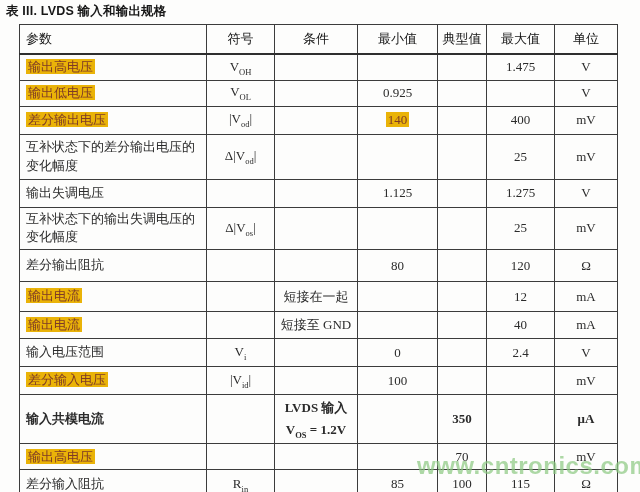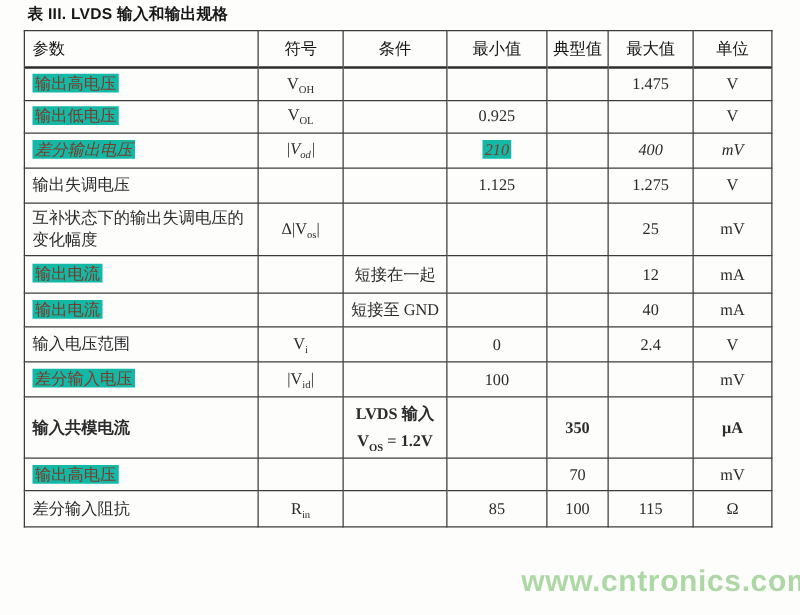--- a/index.html
+++ b/index.html
@@ -8,7 +8,7 @@
     background:#fdfdfc;font-family:"Liberation Serif",serif;
   }
   .title{
-    position:absolute;left:22px;top:3px;
+    position:absolute;left:6px;top:3px;
     font-family:"Liberation Sans",sans-serif;font-weight:bold;
     font-size:12.5px;color:#171717;letter-spacing:0.2px;
   }

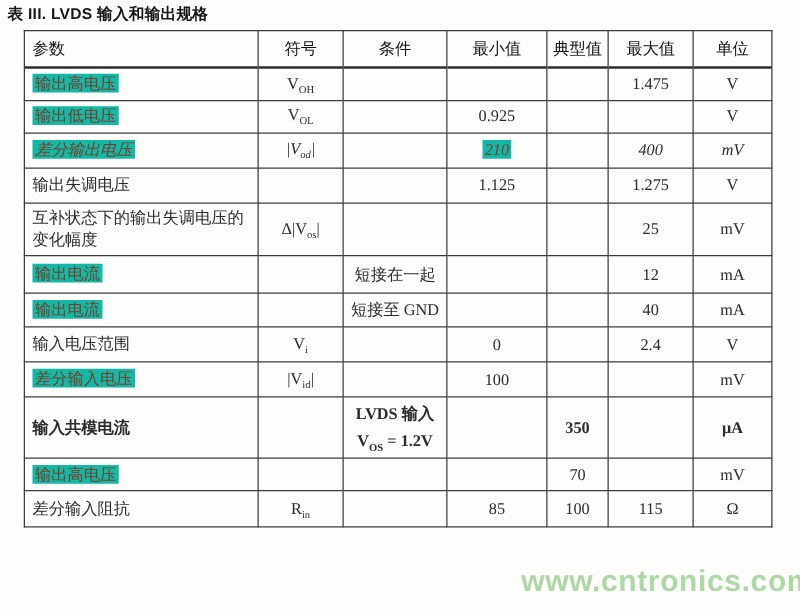--- a/index.html
+++ b/index.html
@@ -32,7 +32,7 @@
   .spec th.c,.spec td.c{text-align:center;}
   sub{font-size:8.5px;line-height:1;}
   .hl{
-    background:#14b8a6;color:#7d3a26;
+    background:#eab308;color:#7d3a26;
     padding:0 2px;box-decoration-break:clone;
   }
   .cond-line{line-height:1.7;}

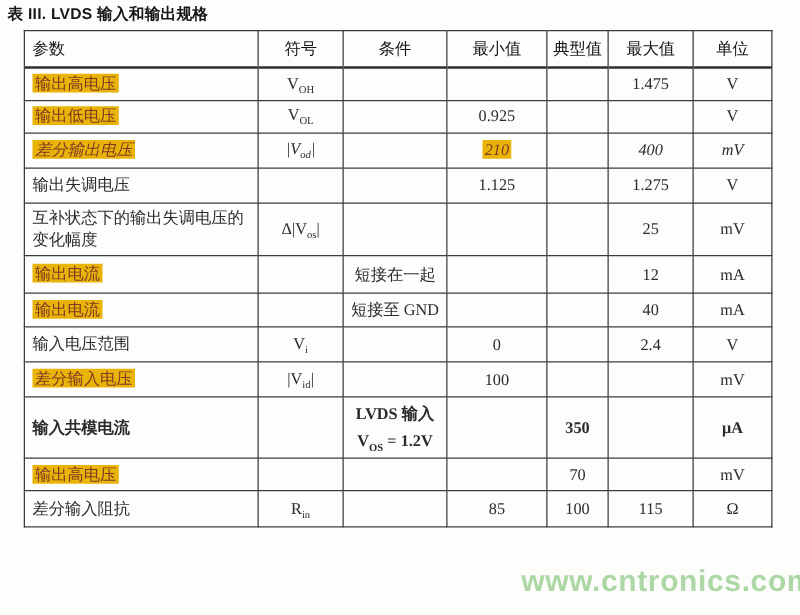--- a/index.html
+++ b/index.html
@@ -89,7 +89,7 @@
           <td class="c"></td>
           <td class="c">V</td>
         </tr>
-        <tr style="height: 28px; font-style: italic;">
+        <tr style="height: 28px;">
           <td class="param"><span class="hl">差分输出电压</span></td>
           <td class="c"><span>|V</span><sub>od</sub><span>|</span></td>
           <td class="c"></td>

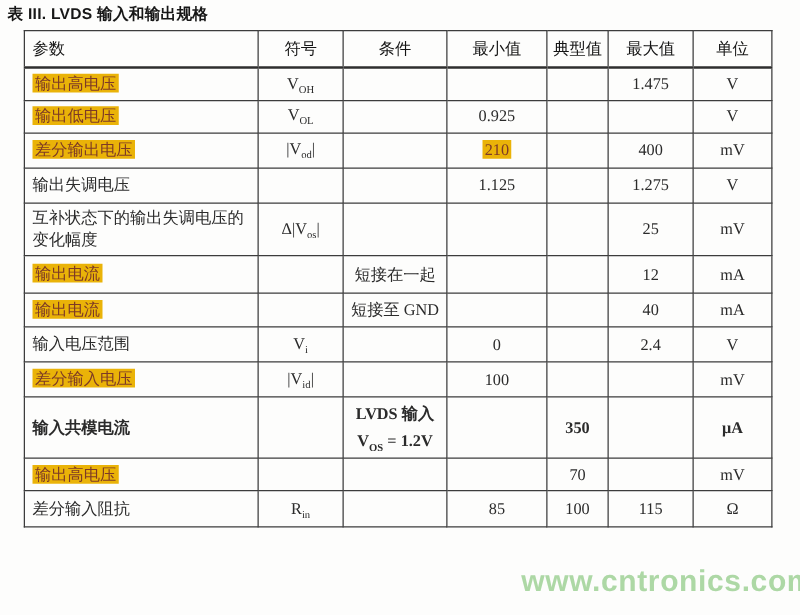--- a/index.html
+++ b/index.html
@@ -93,7 +93,7 @@
           <td class="param"><span class="hl">差分输出电压</span></td>
           <td class="c"><span>|V</span><sub>od</sub><span>|</span></td>
           <td class="c"></td>
-          <td class="c"><span class="hl">210</span></td>
+          <td class="c"><span class="hl">140</span></td>
           <td class="c"></td>
           <td class="c">400</td>
           <td class="c">mV</td>

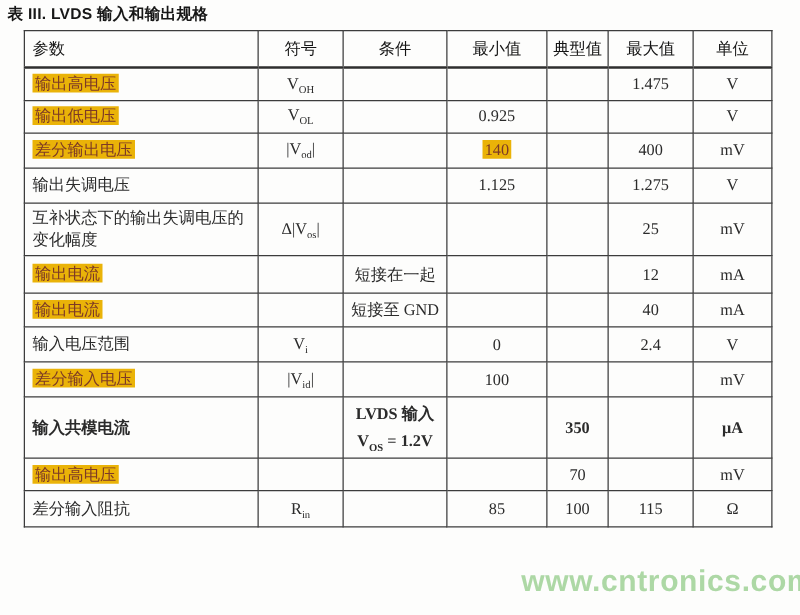--- a/index.html
+++ b/index.html
@@ -98,6 +98,15 @@
           <td class="c">400</td>
           <td class="c">mV</td>
         </tr>
+        <tr style="height: 45px;">
+          <td class="param"><span>互补状态下的差分输出电压的变化幅度</span></td>
+          <td class="c"><span>Δ|V</span><sub>od</sub><span>|</span></td>
+          <td class="c"></td>
+          <td class="c"><span></span></td>
+          <td class="c"></td>
+          <td class="c">25</td>
+          <td class="c">mV</td>
+        </tr>
         <tr style="height: 28px;">
           <td class="param"><span>输出失调电压</span></td>
           <td class="c"><span></span><sub></sub><span></span></td>

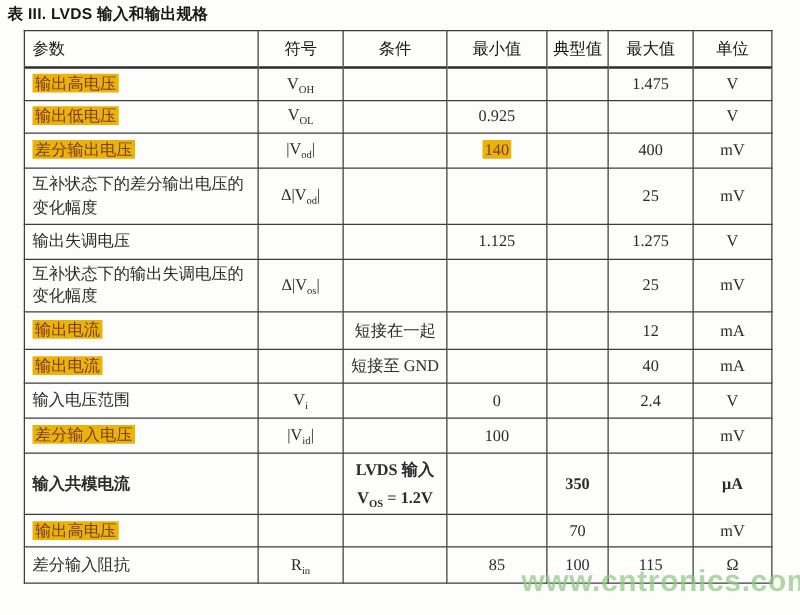--- a/index.html
+++ b/index.html
@@ -125,6 +125,15 @@
           <td class="c">25</td>
           <td class="c">mV</td>
         </tr>
+        <tr style="height: 32px;">
+          <td class="param"><span>差分输出阻抗</span></td>
+          <td class="c"><span></span><sub></sub><span></span></td>
+          <td class="c"></td>
+          <td class="c"><span>80</span></td>
+          <td class="c"></td>
+          <td class="c">120</td>
+          <td class="c">Ω</td>
+        </tr>
         <tr style="height: 30px;">
           <td class="param"><span class="hl">输出电流</span></td>
           <td class="c"><span></span><sub></sub><span></span></td>

